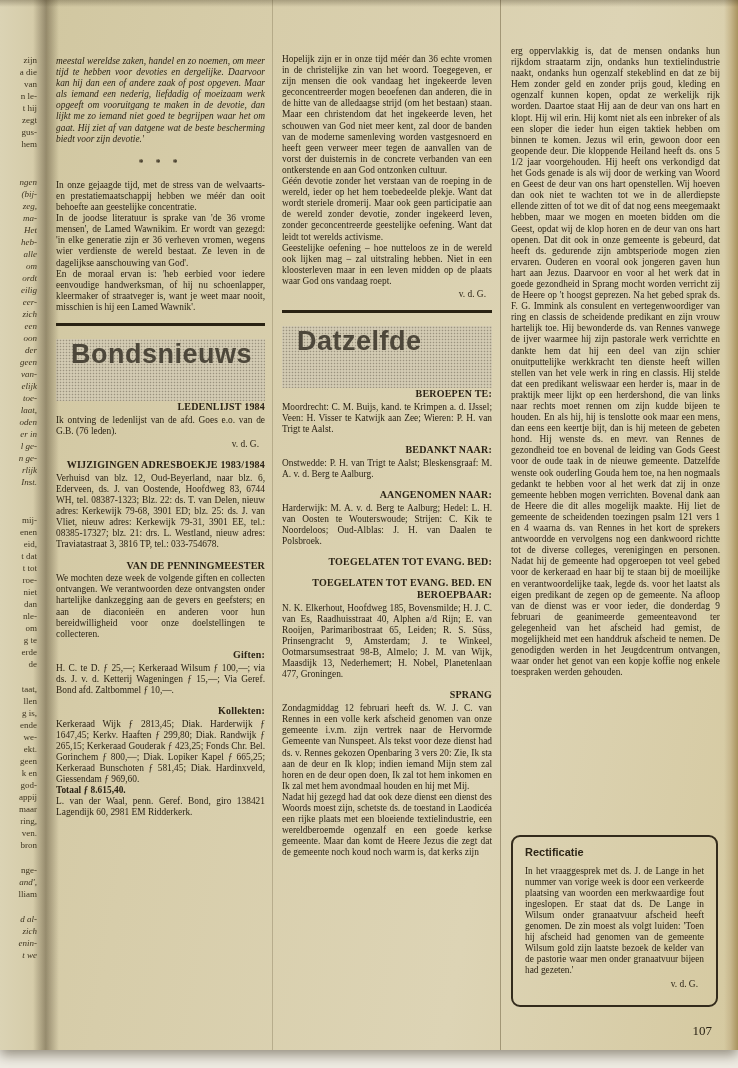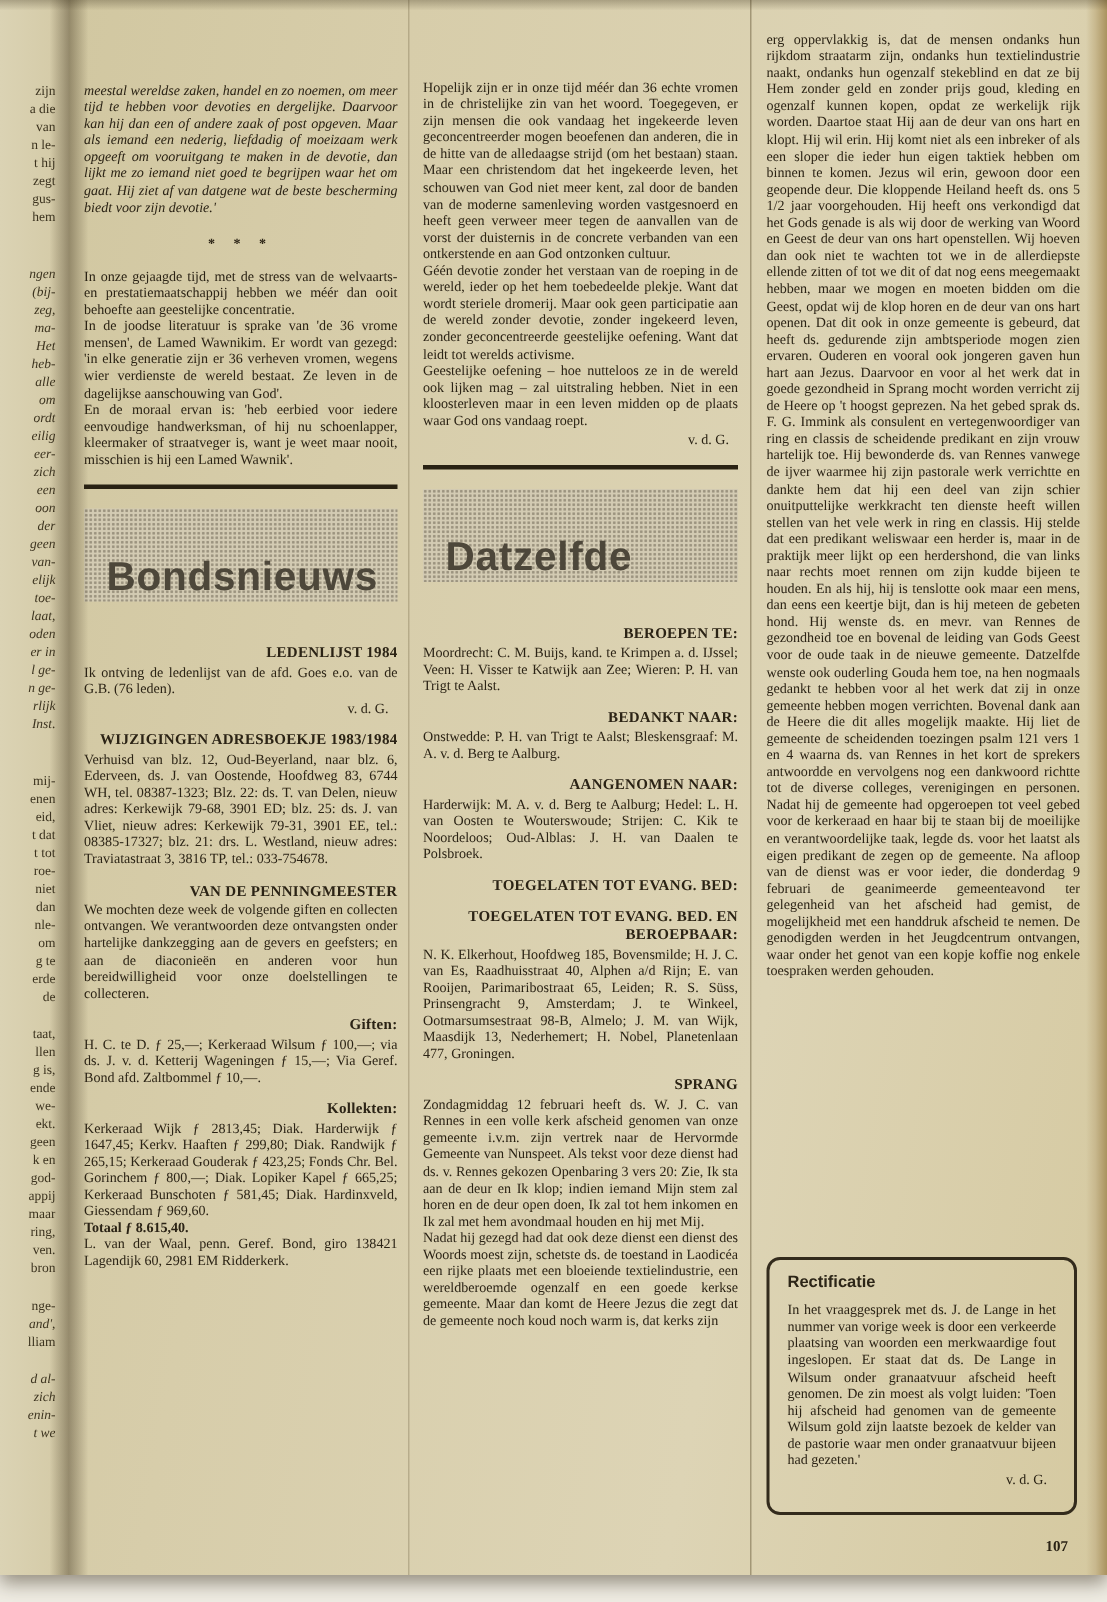--- a/index.html
+++ b/index.html
@@ -44,7 +44,7 @@
     border-left:1px solid rgba(95,80,48,.28);
     border-right:1px solid rgba(95,80,48,.45);
   }
-  .col3{flex:1;padding:22px 2px 12px 10px;display:flex;flex-direction:column;}
+  .col3{flex:1;padding:46px 2px 12px 10px;display:flex;flex-direction:column;}
   .para{margin:0;}
   .intro-italic{font-style:italic;margin:0;}
   .sep{text-align:center;letter-spacing:5px;font-weight:bold;margin:13px 0 11px;}

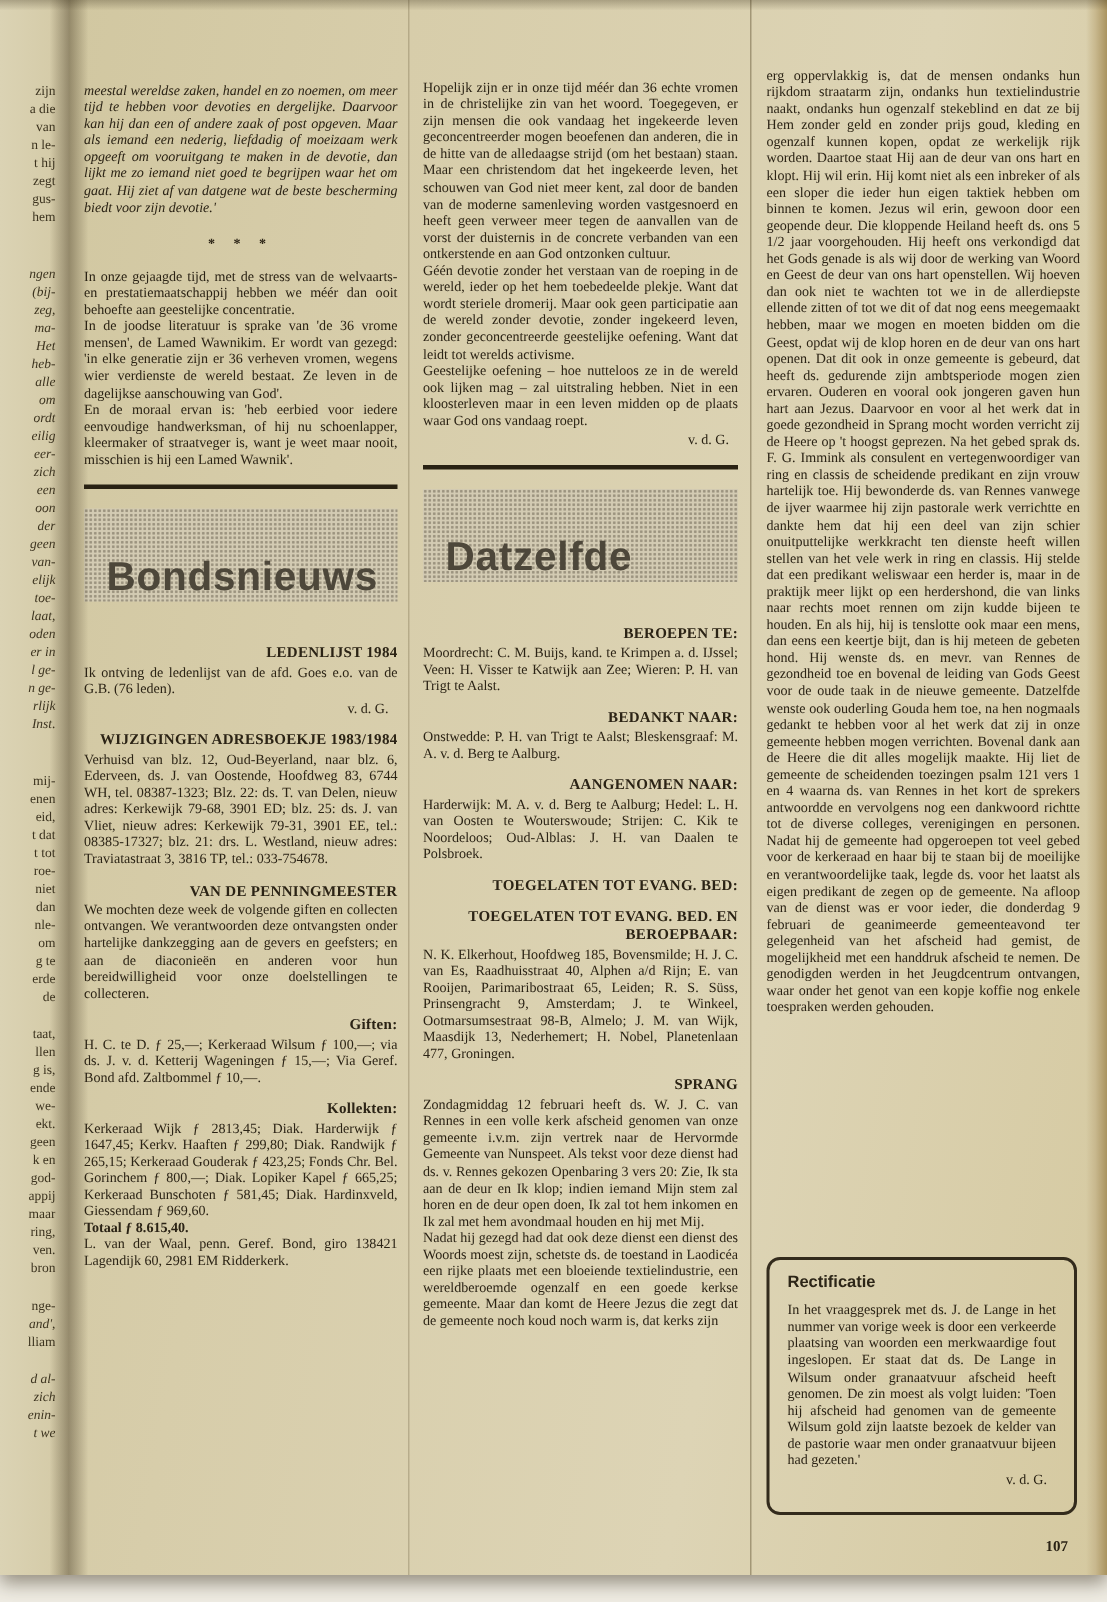--- a/index.html
+++ b/index.html
@@ -50,7 +50,7 @@
   .sep{text-align:center;letter-spacing:5px;font-weight:bold;margin:13px 0 11px;}
   .rule{height:3px;background:#292213;margin:10px 0 13px;border:0;}
   .news-box{
-    height:62px;display:flex;align-items:flex-end;margin-bottom:29px;
+    height:62px;display:flex;align-items:flex-start;margin-bottom:0;
     background-color:#d3cbb3;
     background-image:radial-gradient(rgba(118,110,92,.6) .8px, rgba(0,0,0,0) 1.05px);
     background-size:3px 3px;

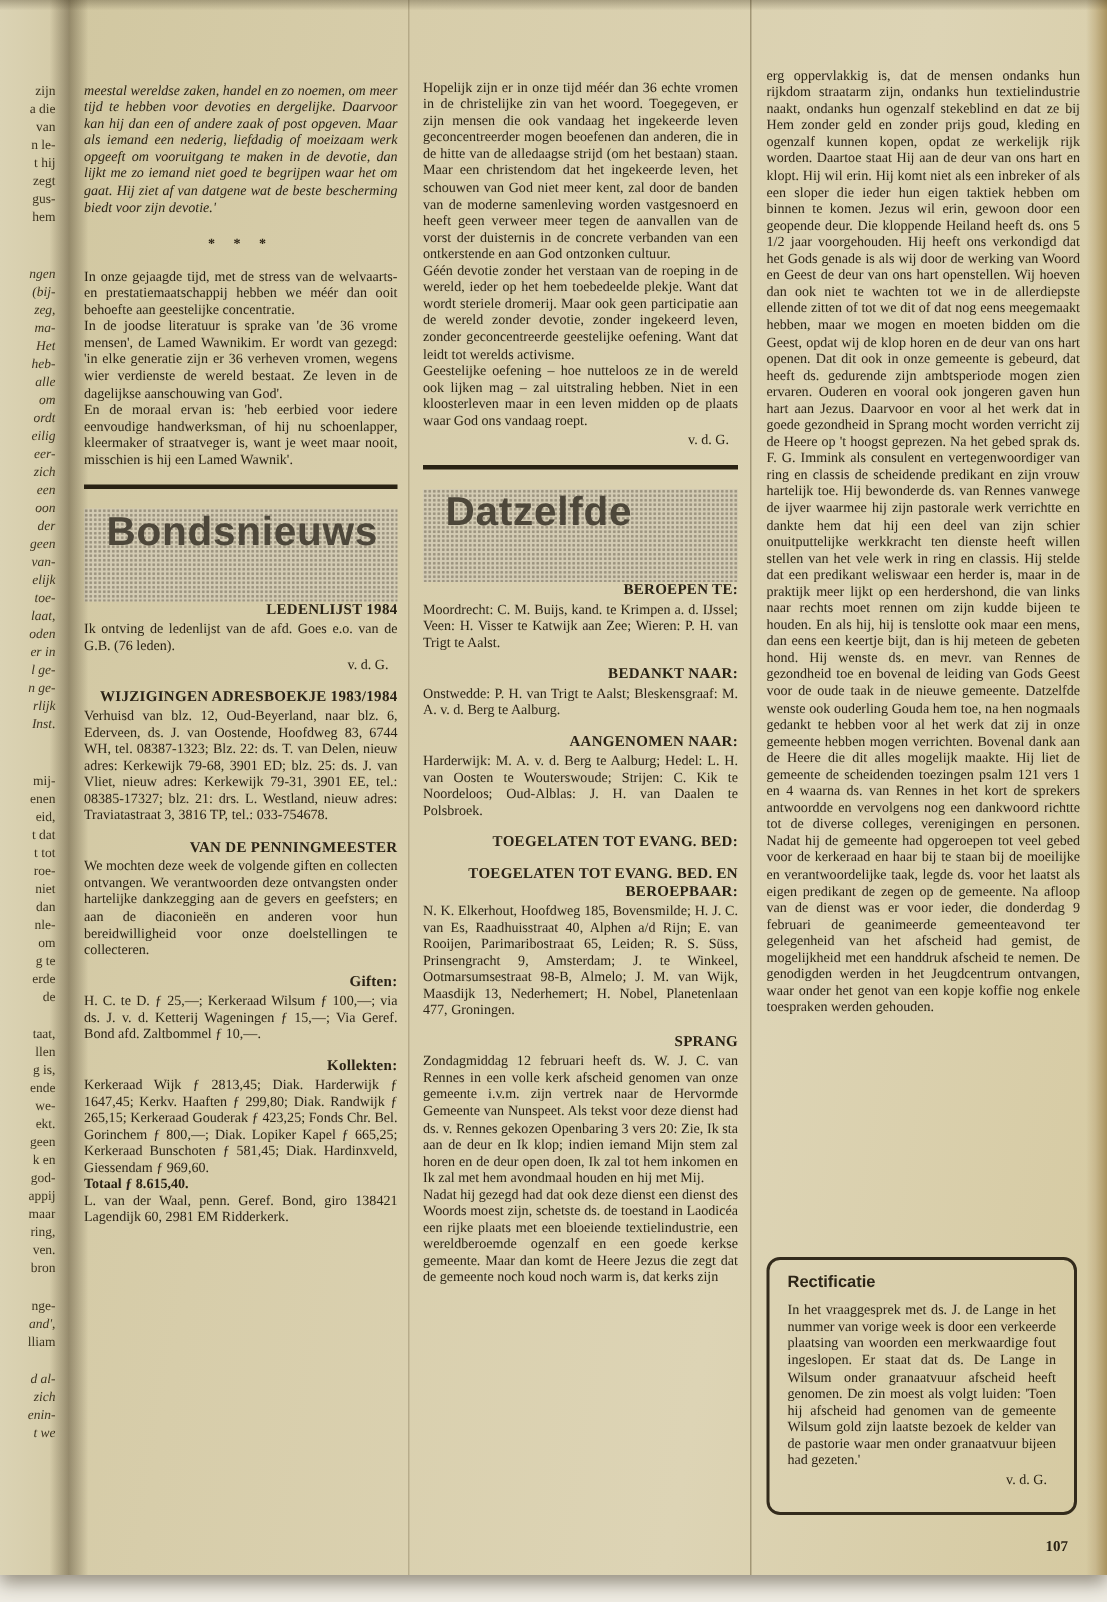--- a/index.html
+++ b/index.html
@@ -73,7 +73,7 @@
     font-family:"Liberation Sans",sans-serif;font-size:11px;font-weight:bold;
     color:#2c2517;margin:0 0 7px;text-align:left;
   }
-  .page-num{text-align:right;font-weight:bold;font-size:10px;margin:16px 8px 0 0;}
+  .page-num{text-align:right;font-weight:normal;font-size:13px;margin:16px 8px 0 0;}
   .right-edge{
     position:absolute;right:0;top:0;bottom:0;width:14px;z-index:5;pointer-events:none;
     background:linear-gradient(to left,#a9935f,#c8b88e 55%,rgba(0,0,0,0));

